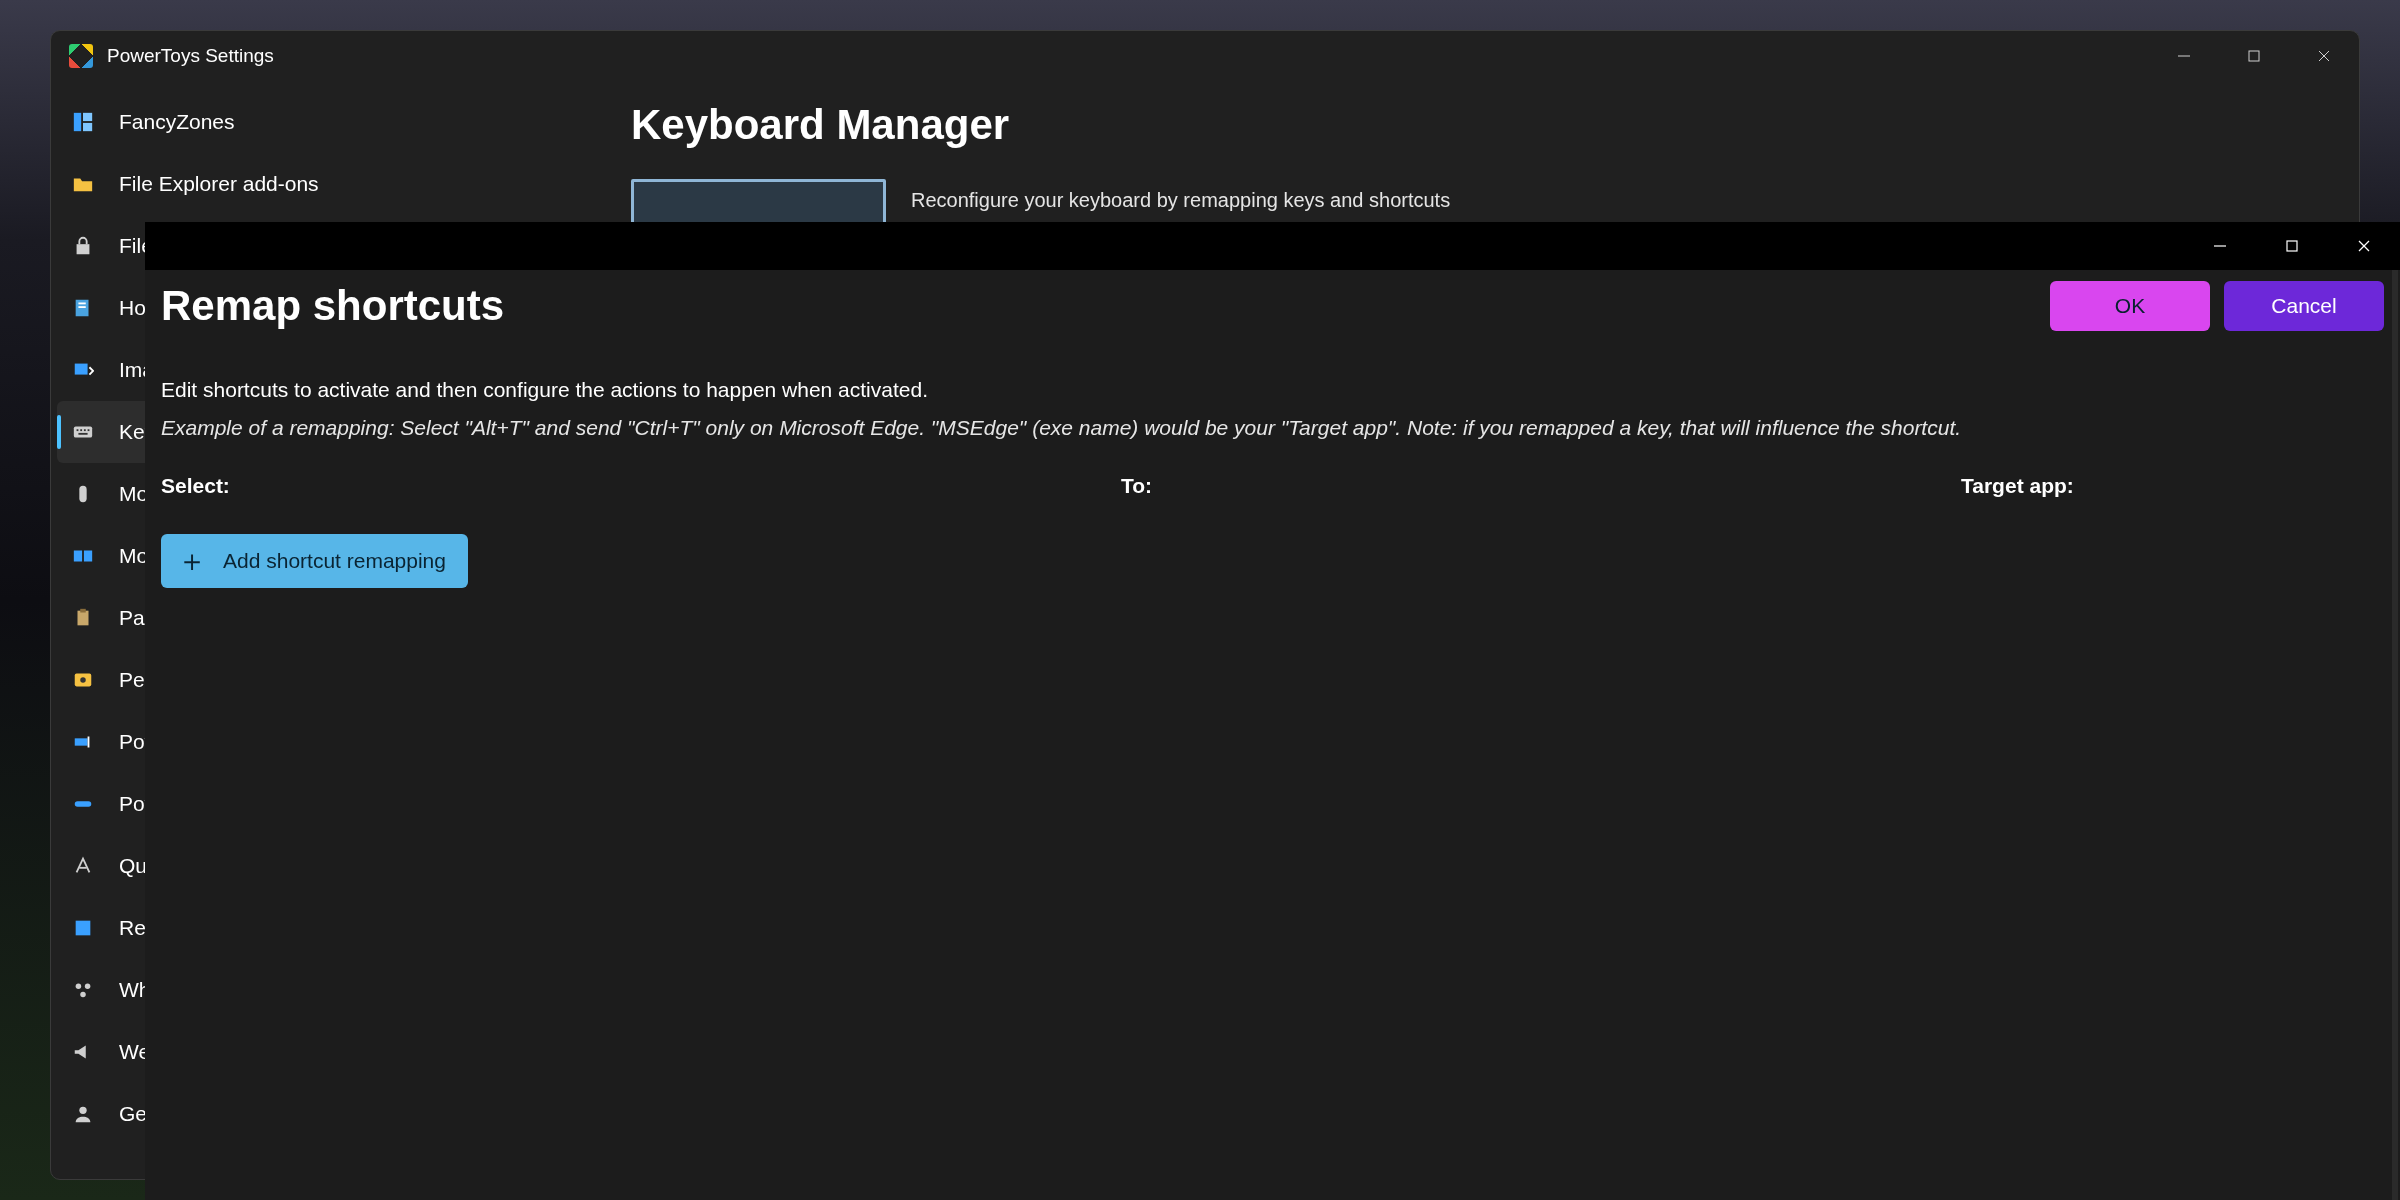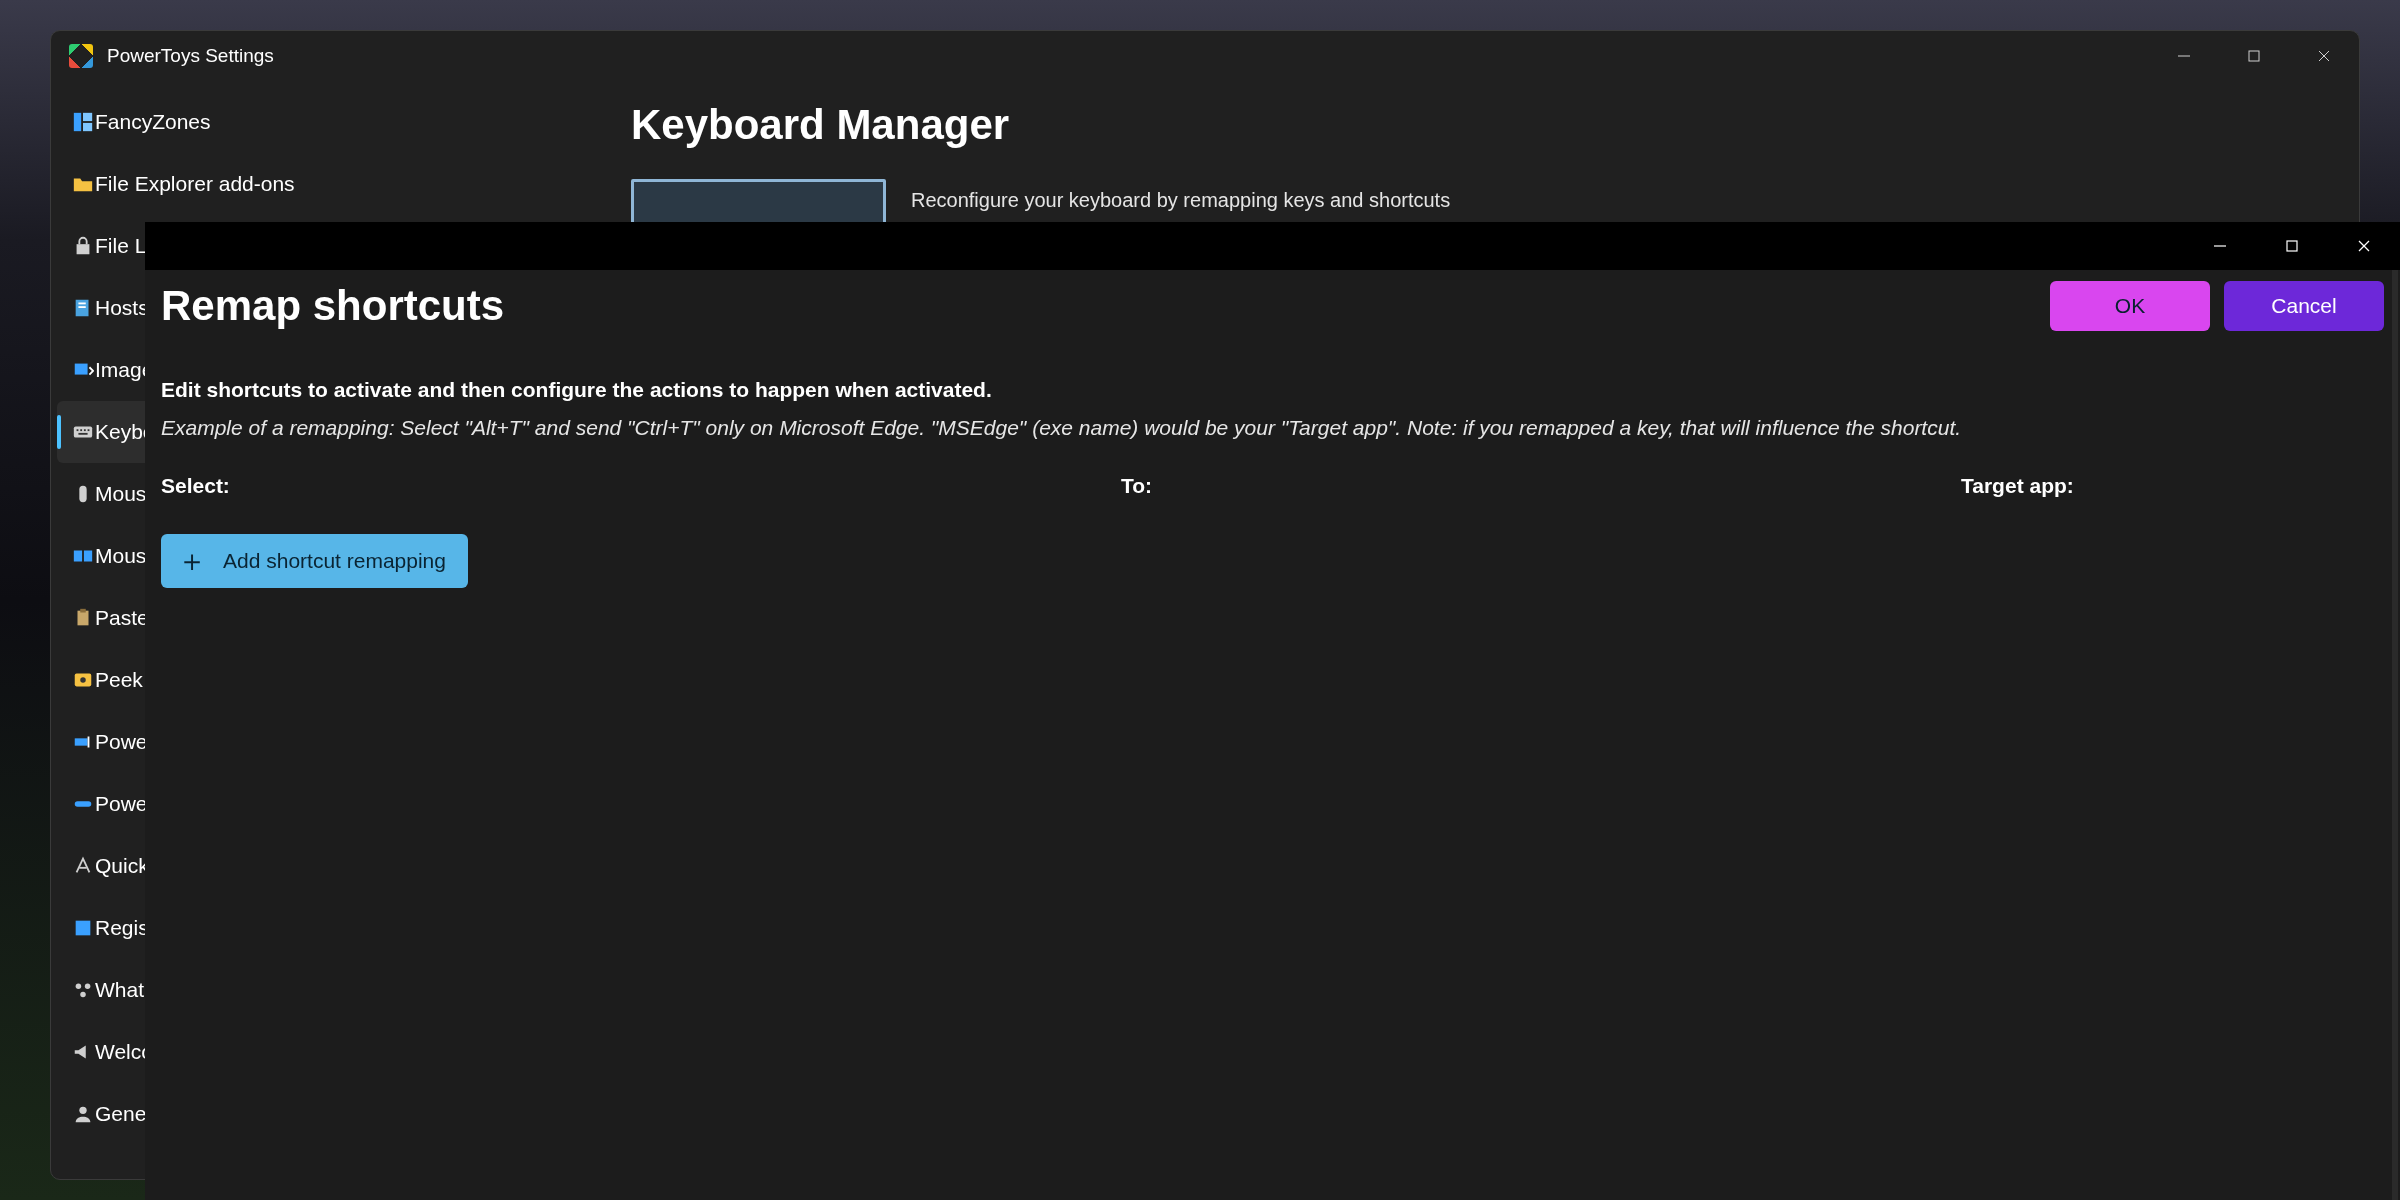--- a/index.html
+++ b/index.html
@@ -46,7 +46,7 @@
   .pt-body { display: flex; height: calc(100% - 50px); }
   .pt-sidebar { width: 540px; padding-top: 10px; }
   .pt-navitem {
-    display: flex; align-items: center; 
+    display: flex; align-items: center; gap: 24px;
     height: 62px; padding-left: 20px;
     color: #ffffff; font-size: 21px;
     position: relative;

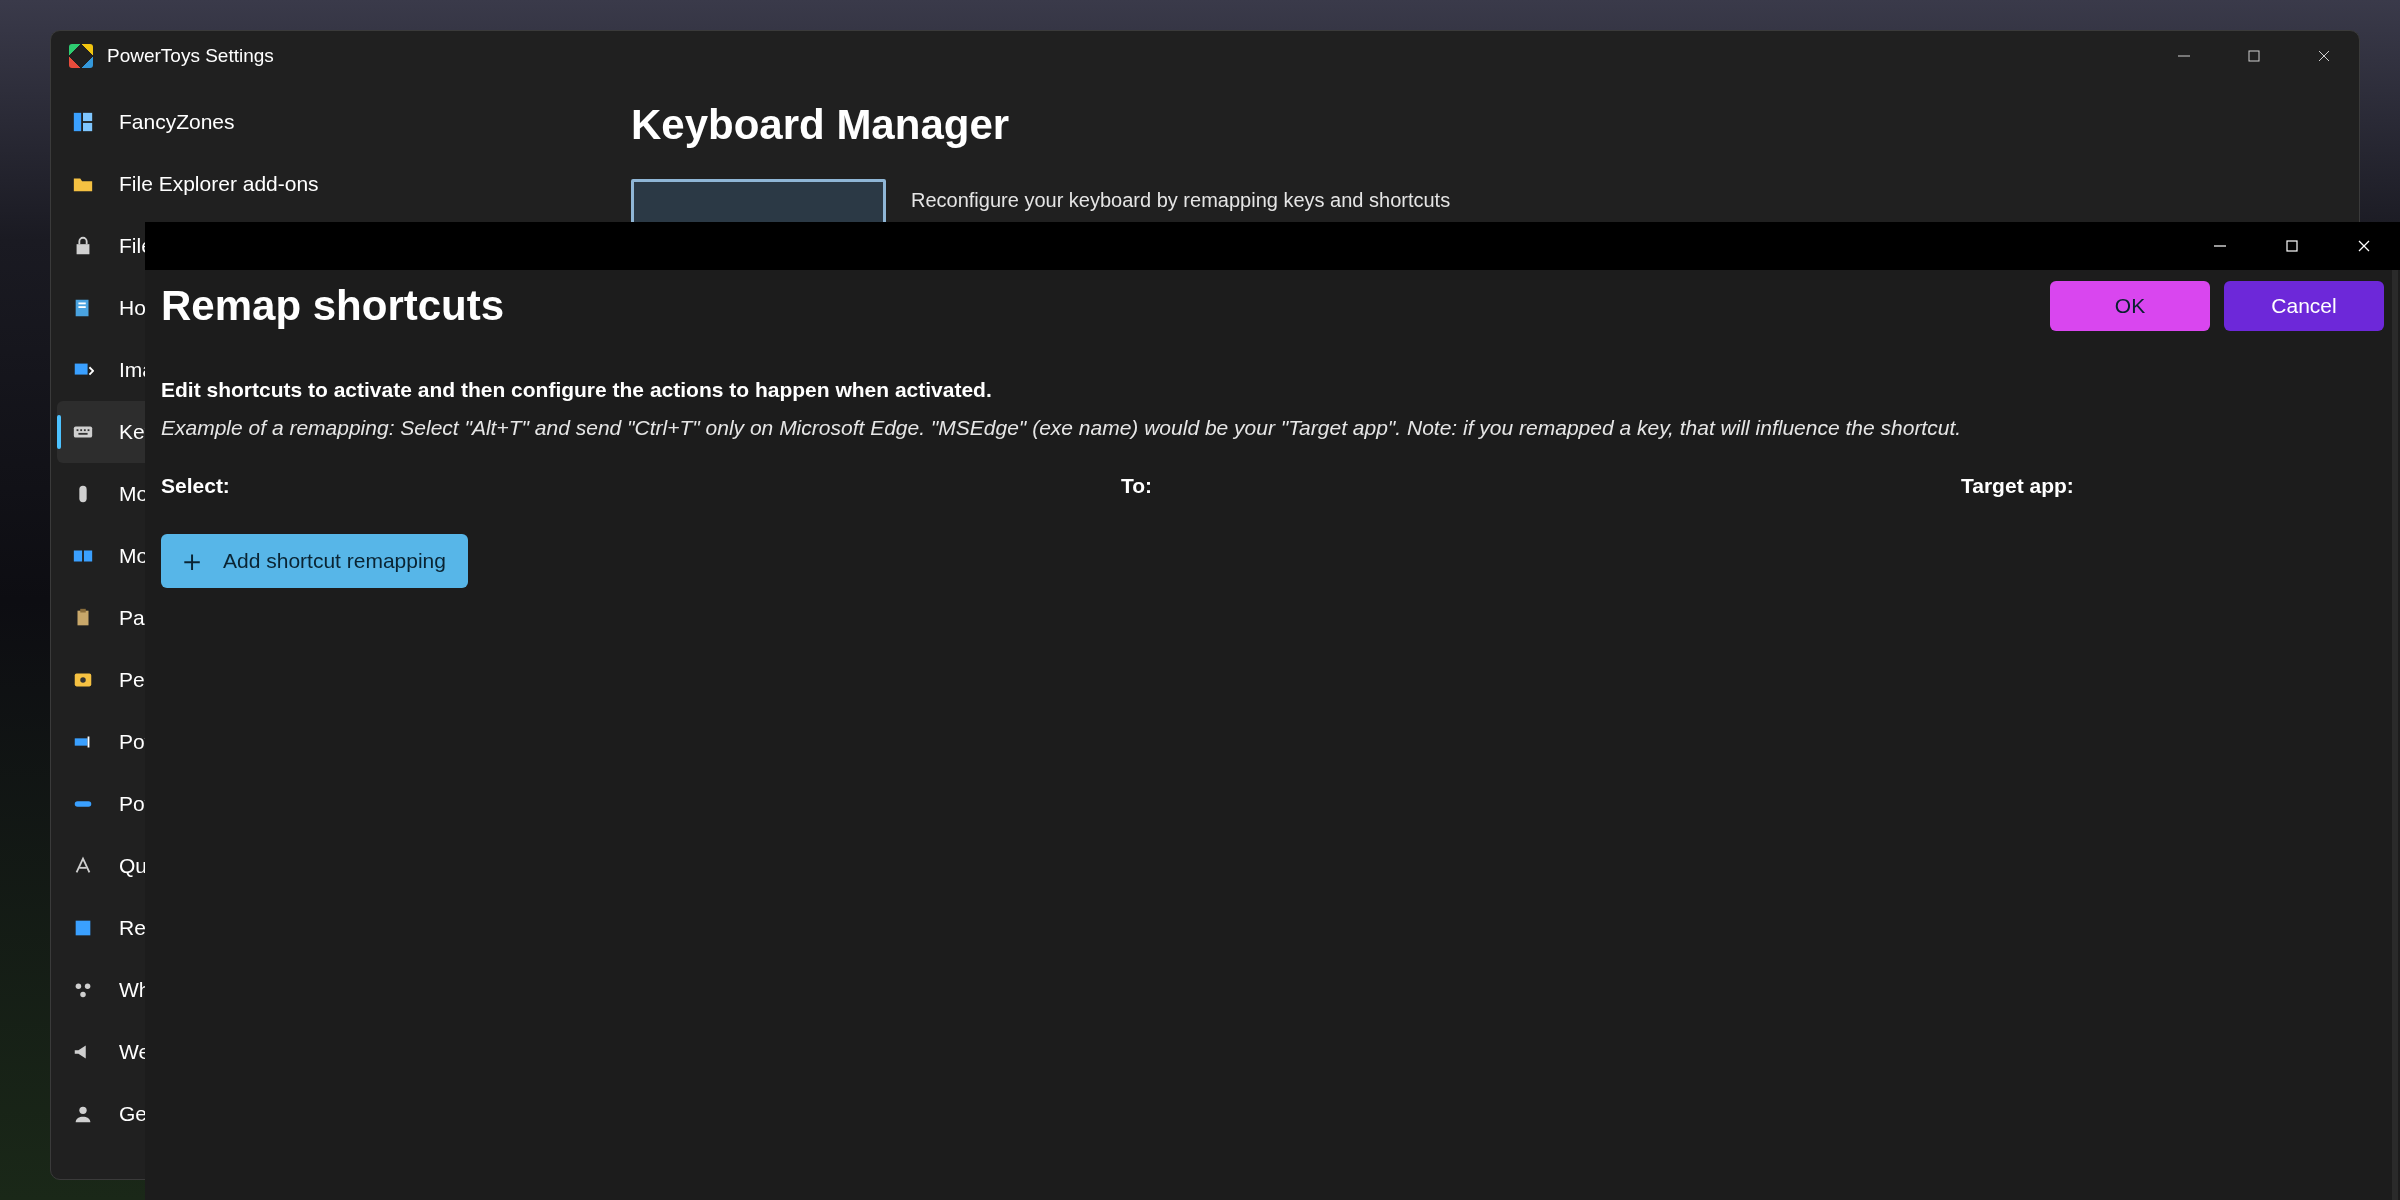--- a/index.html
+++ b/index.html
@@ -107,7 +107,7 @@
   .rs-cancelbtn { background: #6d28d9; color: #ffffff; }
 
   .rs-content { padding: 30px 16px 0 16px; color: #ffffff; }
-  .rs-line1 { font-size: 21px; font-weight: 700; margin-bottom: 14px; }
+  .rs-line1 { font-size: 21px; font-weight: 400; margin-bottom: 14px; }
   .rs-line2 { font-size: 21px; font-style: italic; color: #e6e6e6; margin-bottom: 34px; }
   .rs-cols { display: flex; font-size: 21px; font-weight: 600; margin-bottom: 36px; }
   .rs-col-select { width: 960px; }

